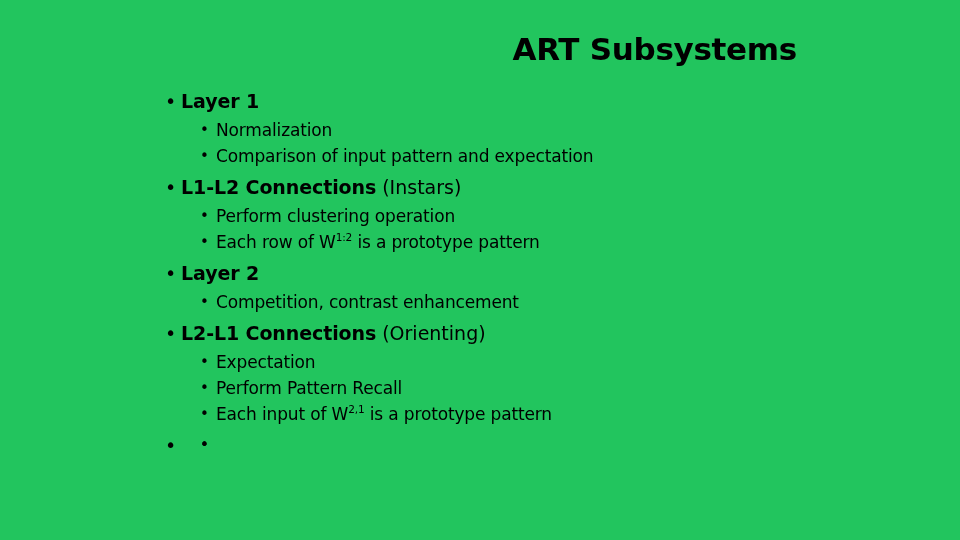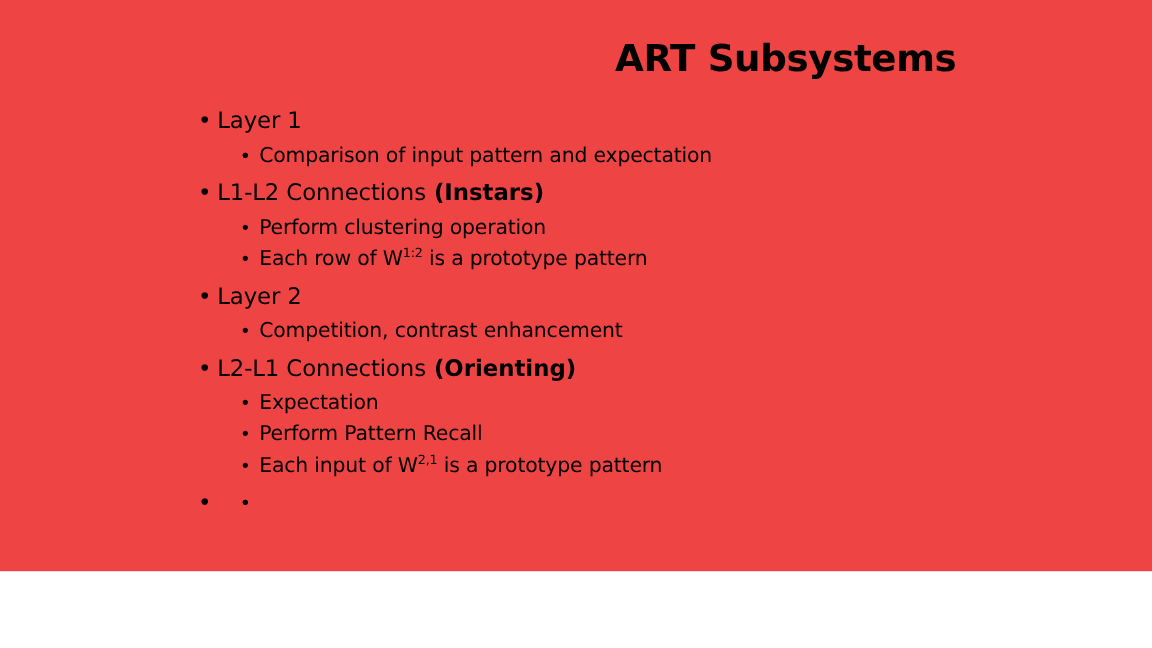--- a/index.html
+++ b/index.html
@@ -18,8 +18,8 @@
   .slide {
     position: relative;
     width: 960px;
-    height: 476px;
-    background: #ef4444;
+    height: 540px;
+    background: #22c55e;
   }
 
   

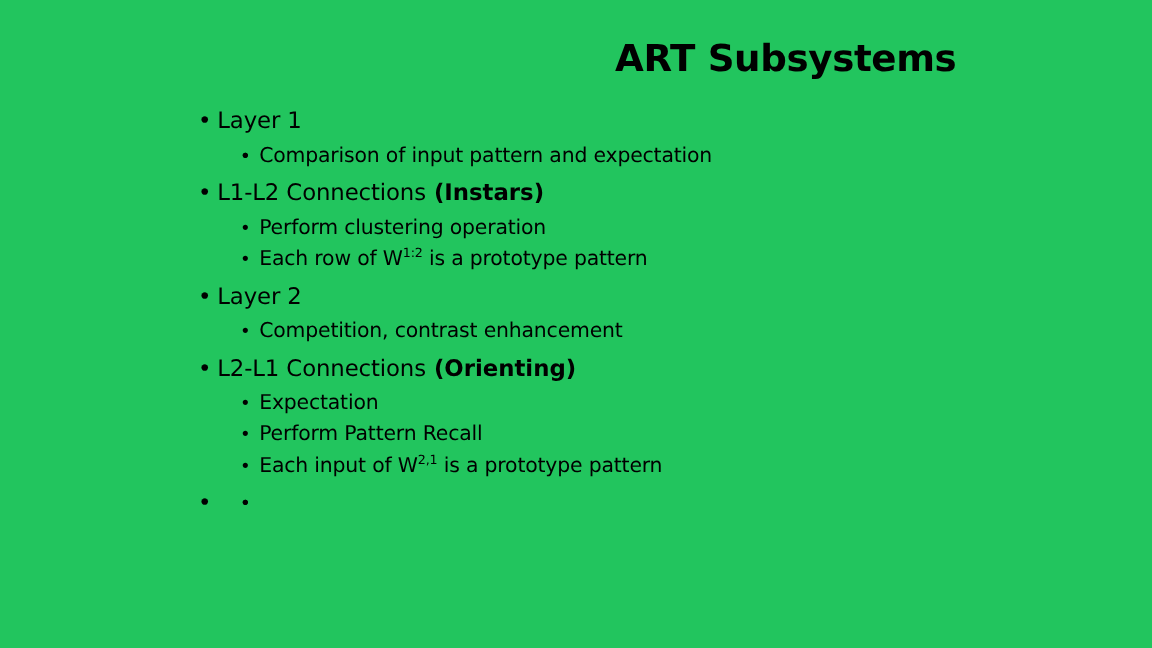--- a/index.html
+++ b/index.html
@@ -69,7 +69,7 @@
     color: #000000;
   }
   .l1 .txt-bold {
-    font-weight: normal;
+    font-weight: bold;
     letter-spacing: -0.1px;
   }
   .l1 .txt-reg {

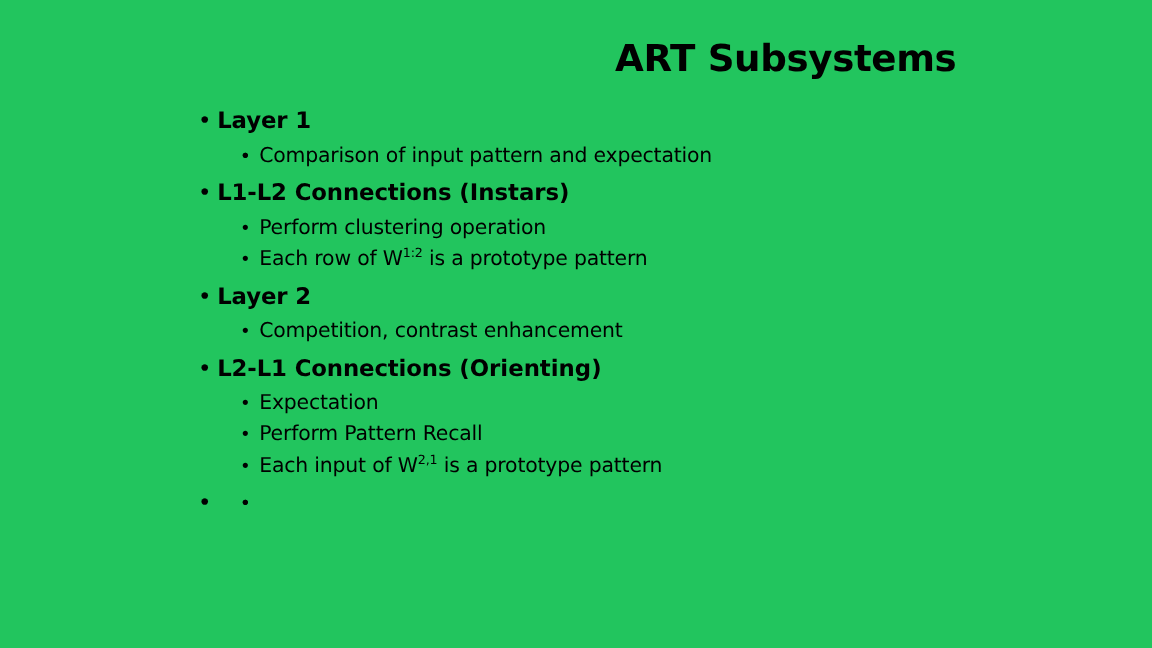--- a/index.html
+++ b/index.html
@@ -121,7 +121,7 @@
   <div class="body">
       <div class="group">
         <div class="l1"><span class="bullet">•</span><span class="txt-bold">Layer 1</span></div>
-        <div class="l2"><span class="bullet">•</span></div>
+        <div class="l2"><span class="bullet">•</span><span>Normalization</span></div>
         <div class="l2"><span class="bullet">•</span><span>Comparison of input pattern and expectation</span></div>
       </div>
       <div class="group">

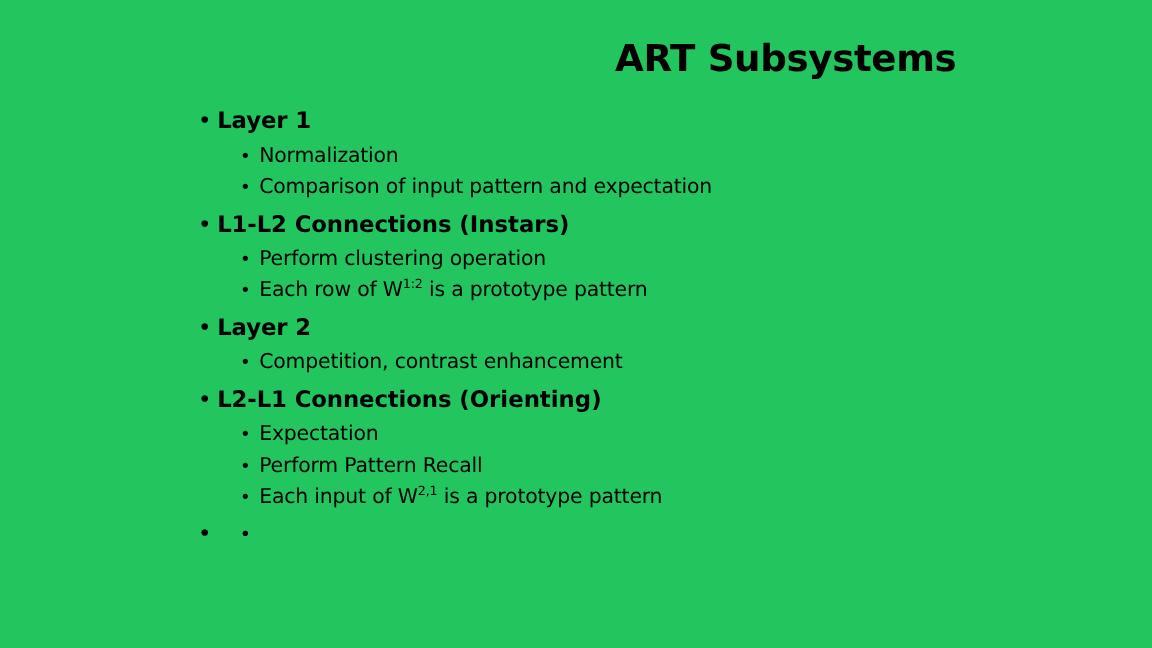--- a/index.html
+++ b/index.html
@@ -73,7 +73,7 @@
     letter-spacing: -0.1px;
   }
   .l1 .txt-reg {
-    font-weight: bold;
+    font-weight: normal;
   }
 
   

